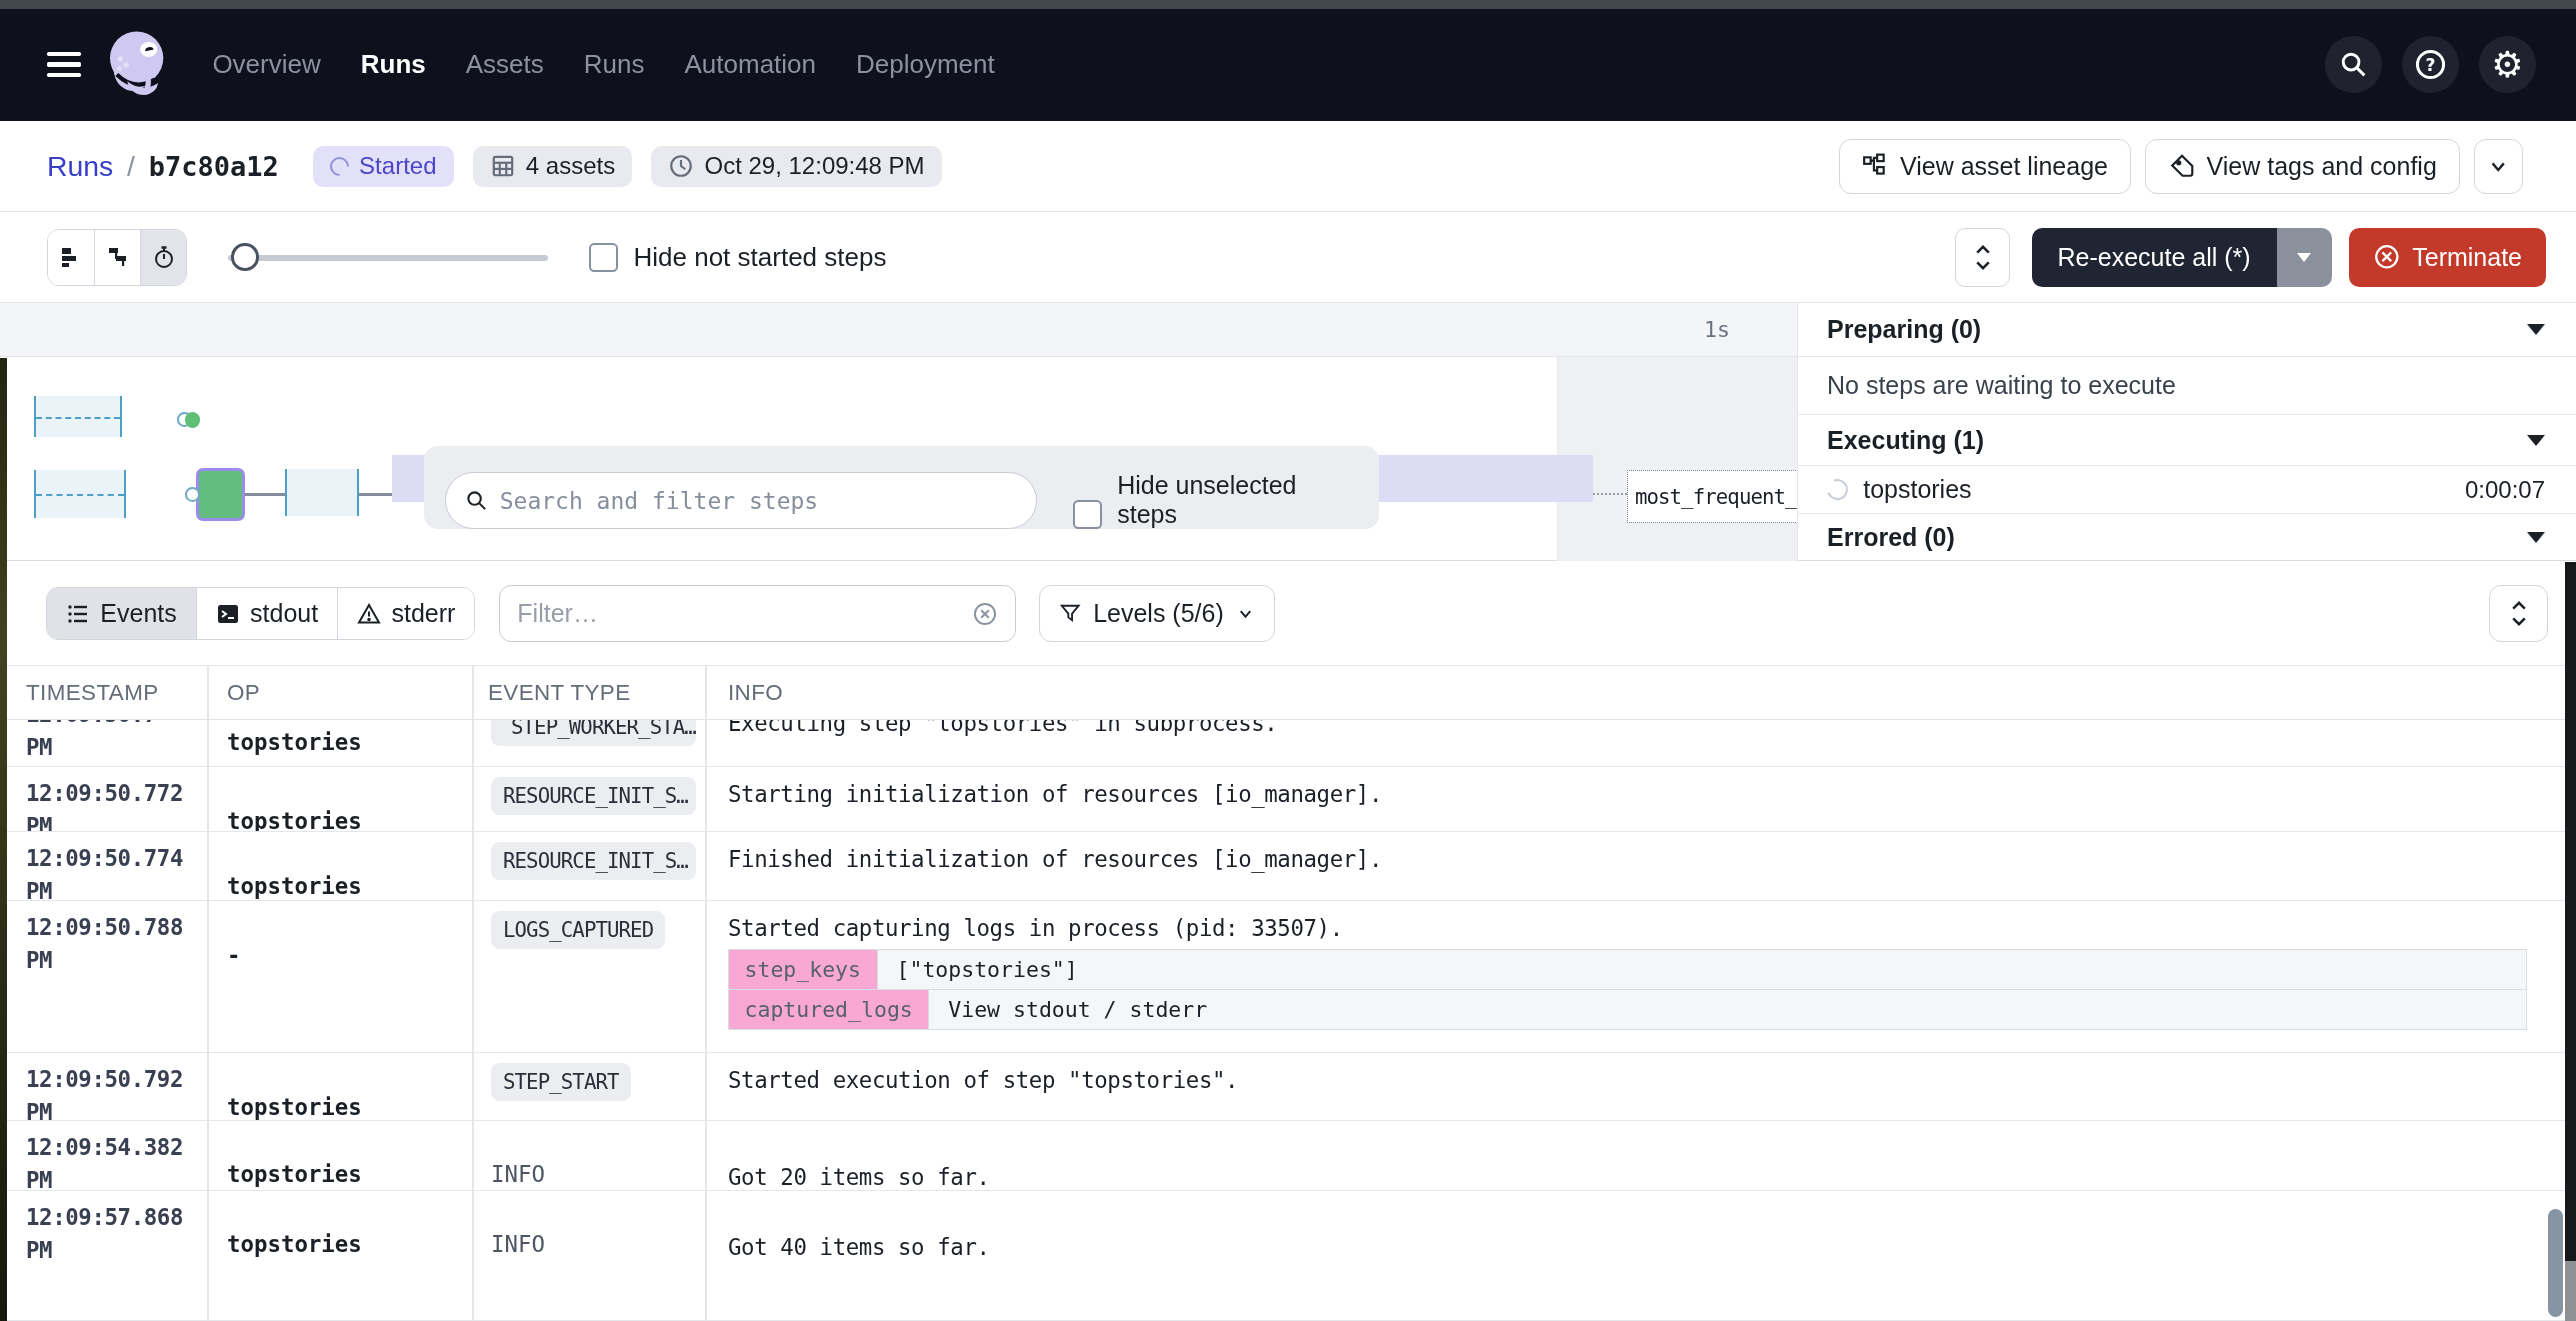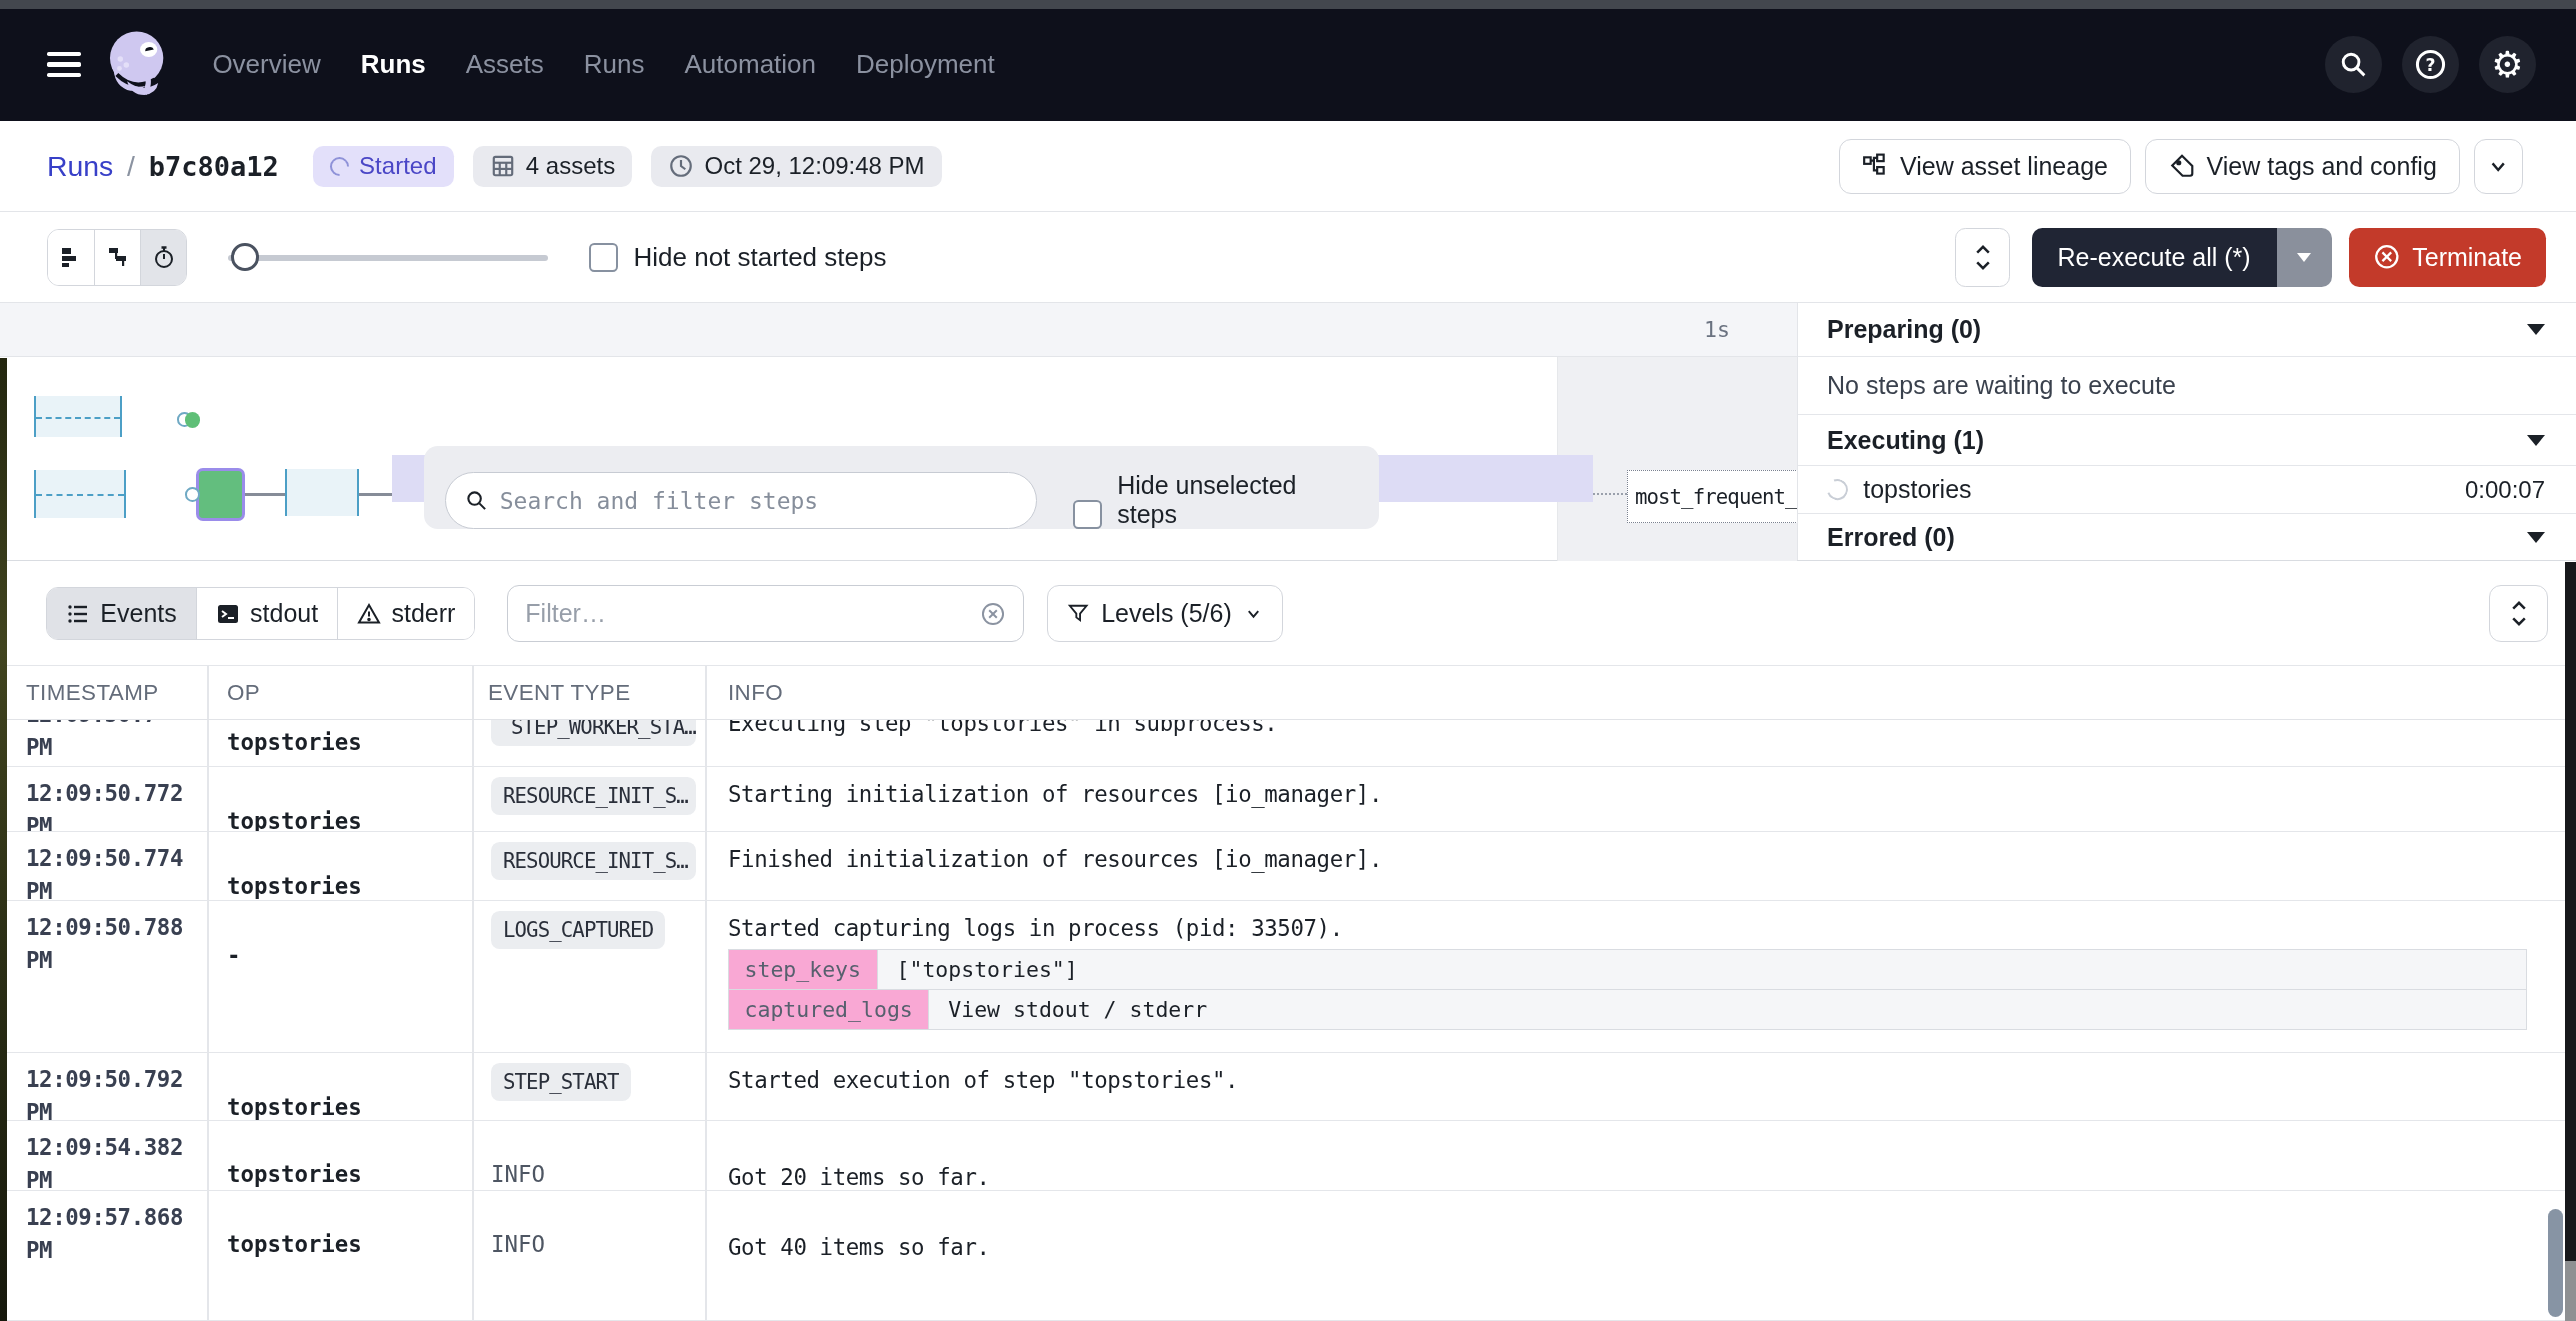--- a/index.html
+++ b/index.html
@@ -132,7 +132,7 @@
   .ev-tab { display:flex; align-items:center; gap:10.3px; padding:0 19px; font-size:25px; cursor:pointer; background:#fff; }
   .ev-tab + .ev-tab { border-left:1.7px solid #D3D6DC; }
   .ev-tab.selected { background:#E0E2E7; }
-  .filter-box { margin-left:32px; width:517px; height:57px; border:1.7px solid #C9CDD4; border-radius:12px;
+  .filter-box { margin-left:24px; width:517px; height:57px; border:1.7px solid #C9CDD4; border-radius:12px;
     display:flex; align-items:center; padding:0 17px; background:#fff; }
   .filter-box input { border:none; outline:none; flex:1; font-size:25px; color:#1B2027; background:transparent; }
   .filter-box input::placeholder { color:#979EA9; }

